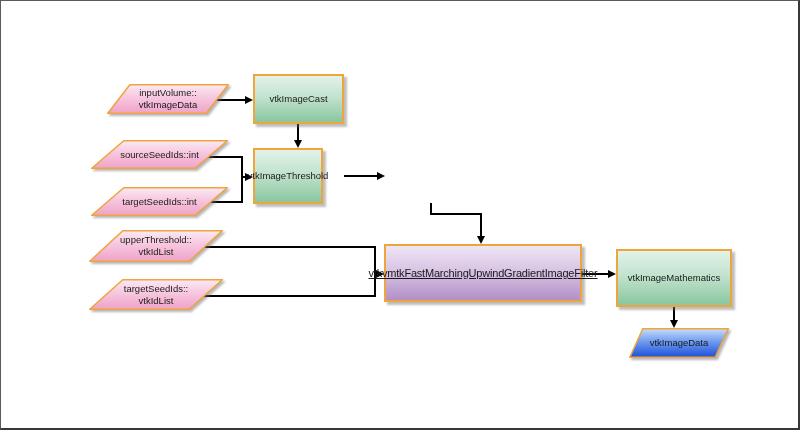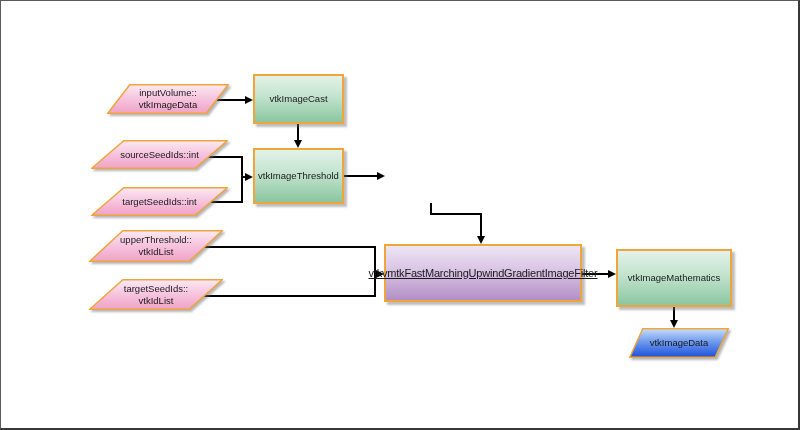--- a/index.html
+++ b/index.html
@@ -135,7 +135,7 @@
       </div>
   </div>
 
-  <div class="node rect-node grad-green" style="left:252px;top:147px;width:91px;height:56px">
+  <div class="node rect-node grad-green" style="left:252px;top:147px;width:70px;height:56px">
     <div class="label">
         <span>vtkImageThreshold</span>
       </div>

